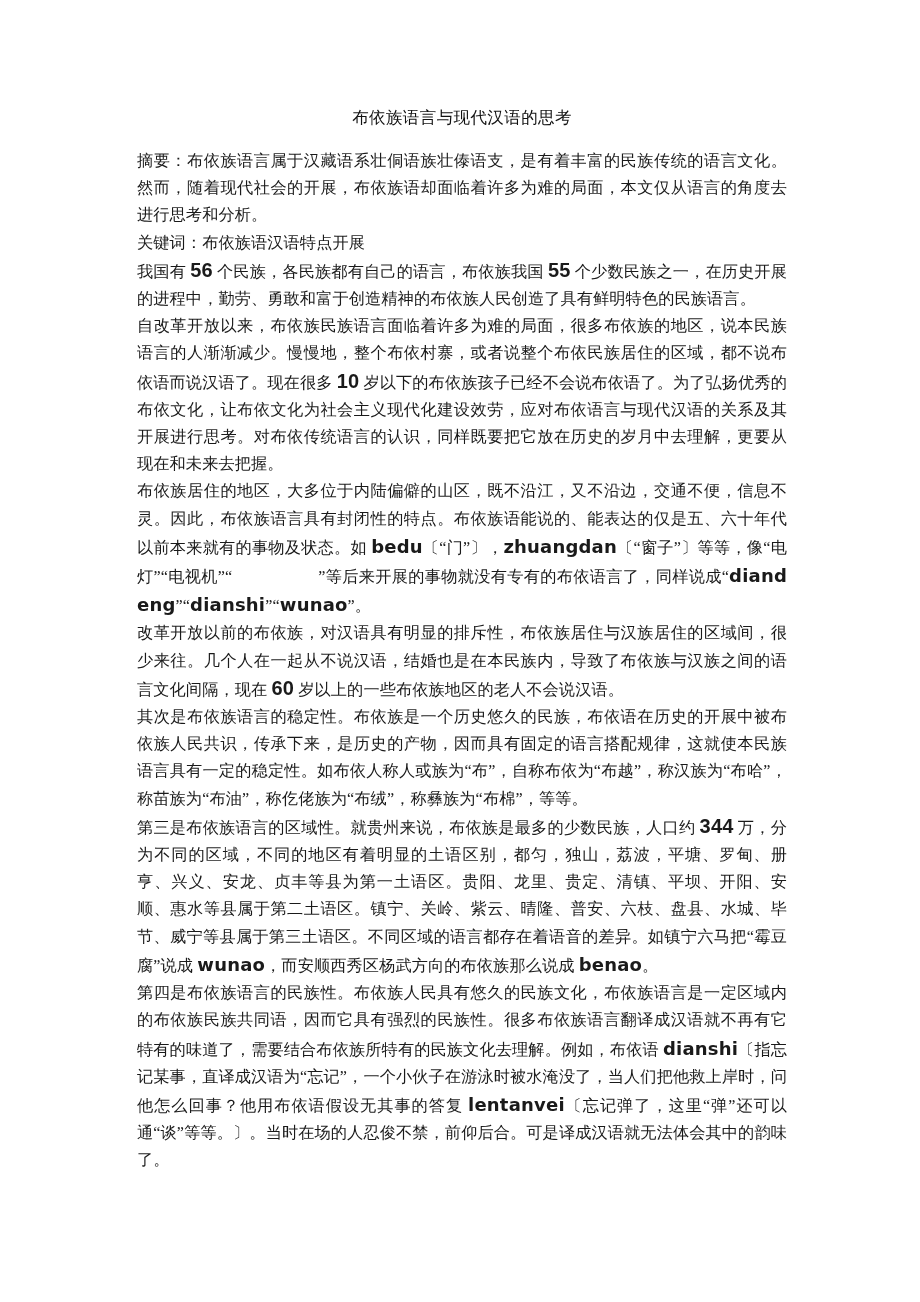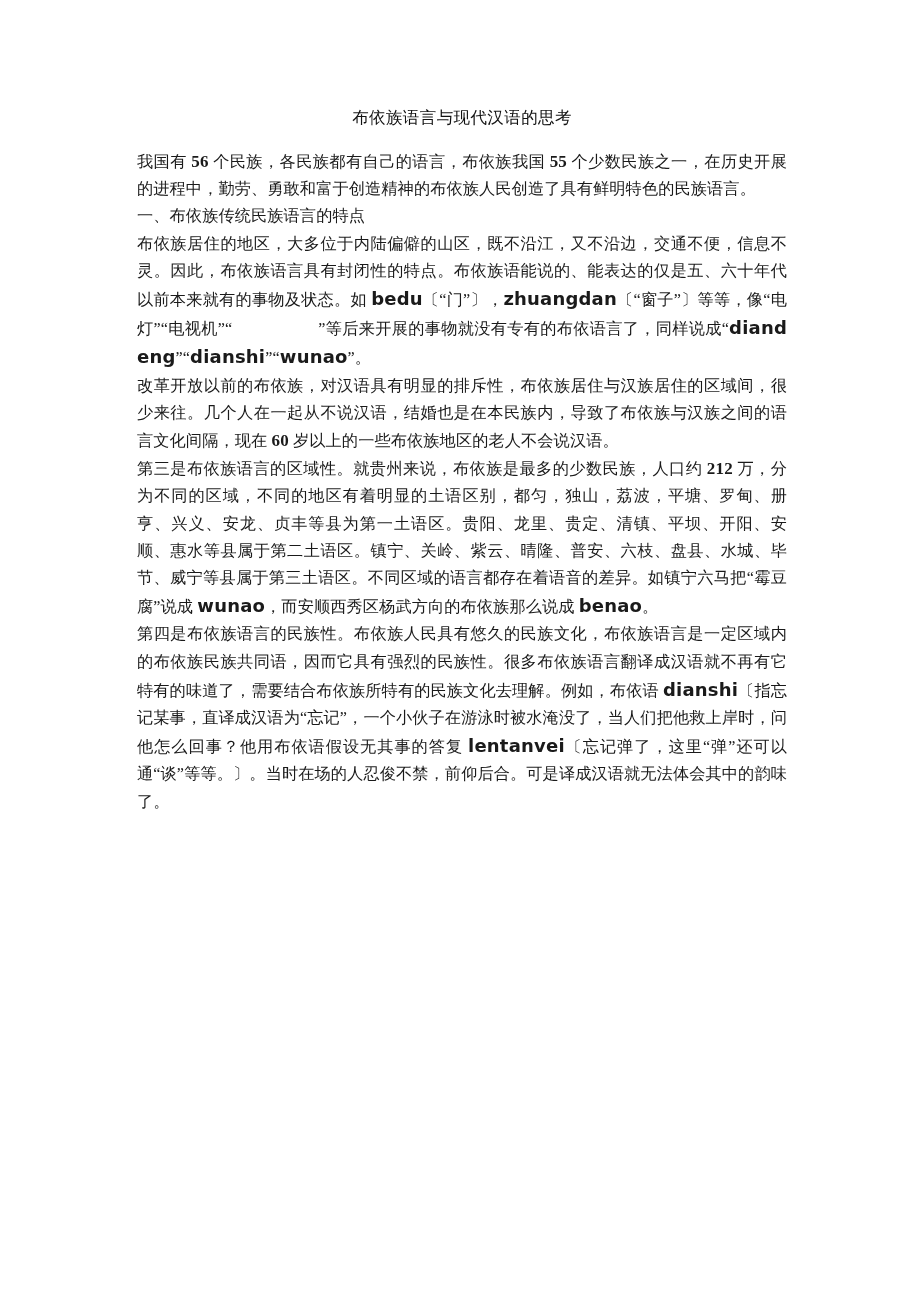--- a/index.html
+++ b/index.html
@@ -79,6 +79,7 @@
 
     <div class="doc-title">布依族语言与现代汉语的思考</div>
 
+    <p class="para">摘要：布依族语言属于汉藏语系壮侗语族壮傣语支，是有着丰富的民族传统的语言文化。然而，随着现代社会的开展，布依族语却面临着许多为难的局面，本文仅从语言的角度去进行思考和分析。</p>
 
 
     <p class="para">我国有&nbsp;<span class="num">56</span>&nbsp;个民族，各民族都有自己的语言，布依族我国&nbsp;<span class="num">55</span>&nbsp;个少数民族之一，在历史开展的进程中，勤劳、勇敢和富于创造精神的布依族人民创造了具有鲜明特色的民族语言。</p>

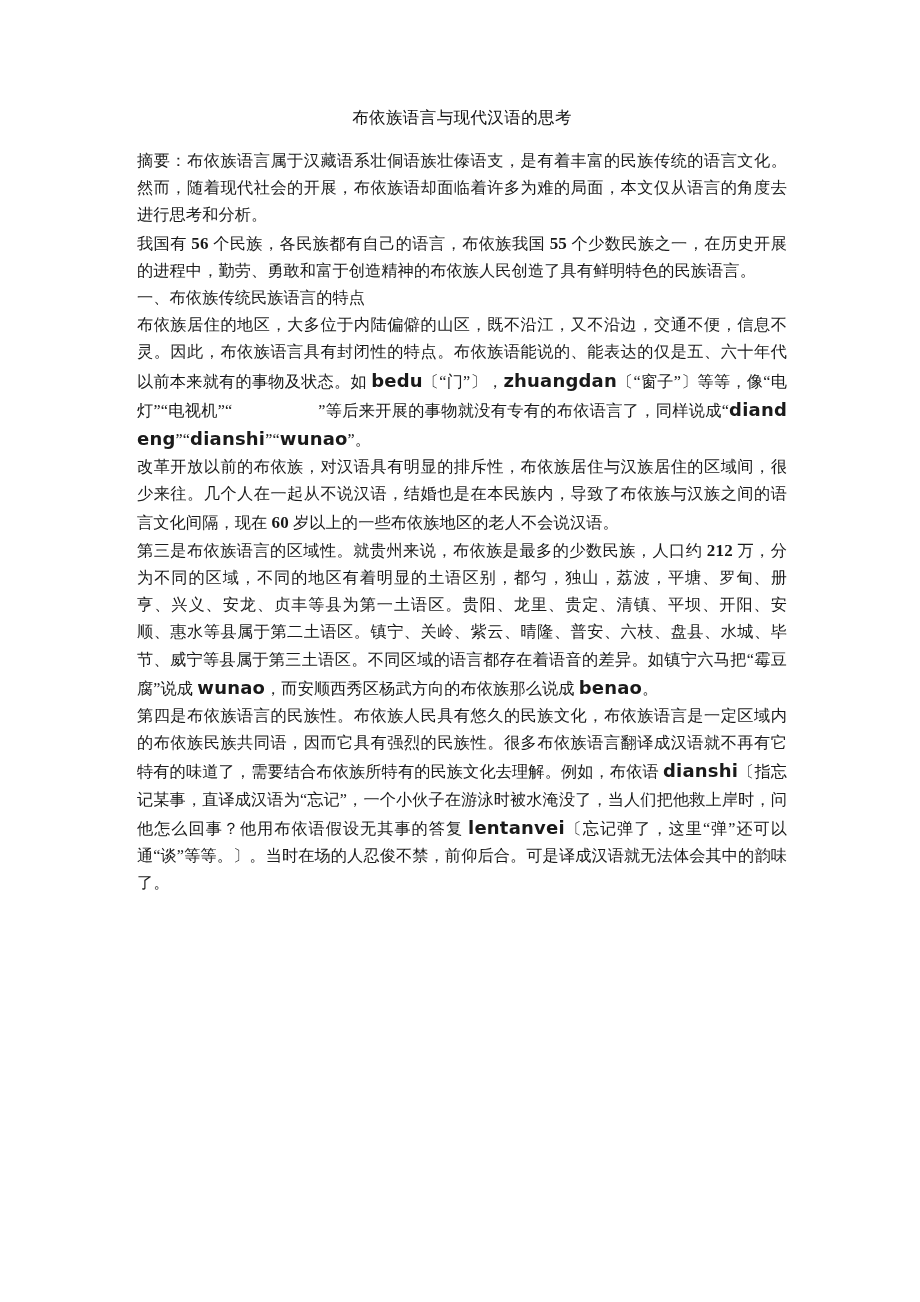--- a/index.html
+++ b/index.html
@@ -81,6 +81,7 @@
 
     <p class="para">摘要：布依族语言属于汉藏语系壮侗语族壮傣语支，是有着丰富的民族传统的语言文化。然而，随着现代社会的开展，布依族语却面临着许多为难的局面，本文仅从语言的角度去进行思考和分析。</p>
 
+    <p class="para heading-line">关键词：布依族语汉语特点开展</p>
 
     <p class="para">我国有&nbsp;<span class="num">56</span>&nbsp;个民族，各民族都有自己的语言，布依族我国&nbsp;<span class="num">55</span>&nbsp;个少数民族之一，在历史开展的进程中，勤劳、勇敢和富于创造精神的布依族人民创造了具有鲜明特色的民族语言。</p>
 

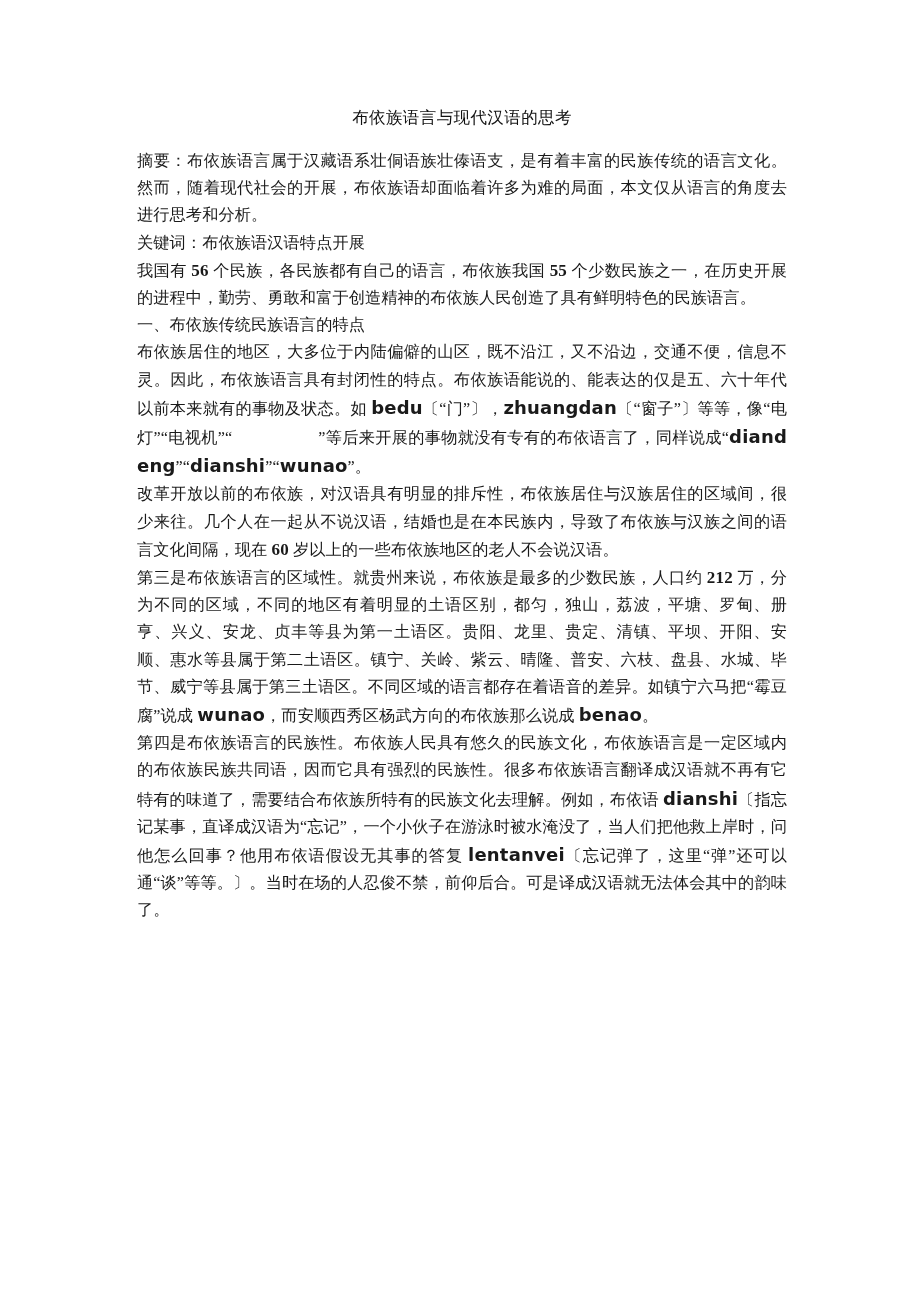--- a/index.html
+++ b/index.html
@@ -60,8 +60,8 @@
   }
   
   .num {
-    font-family: Liberation Serif, serif;
-    font-size: 17px;
+    font-family: Liberation Sans, sans-serif;
+    font-size: 20px;
     font-weight: 600;
     letter-spacing: 0.2px;
   }

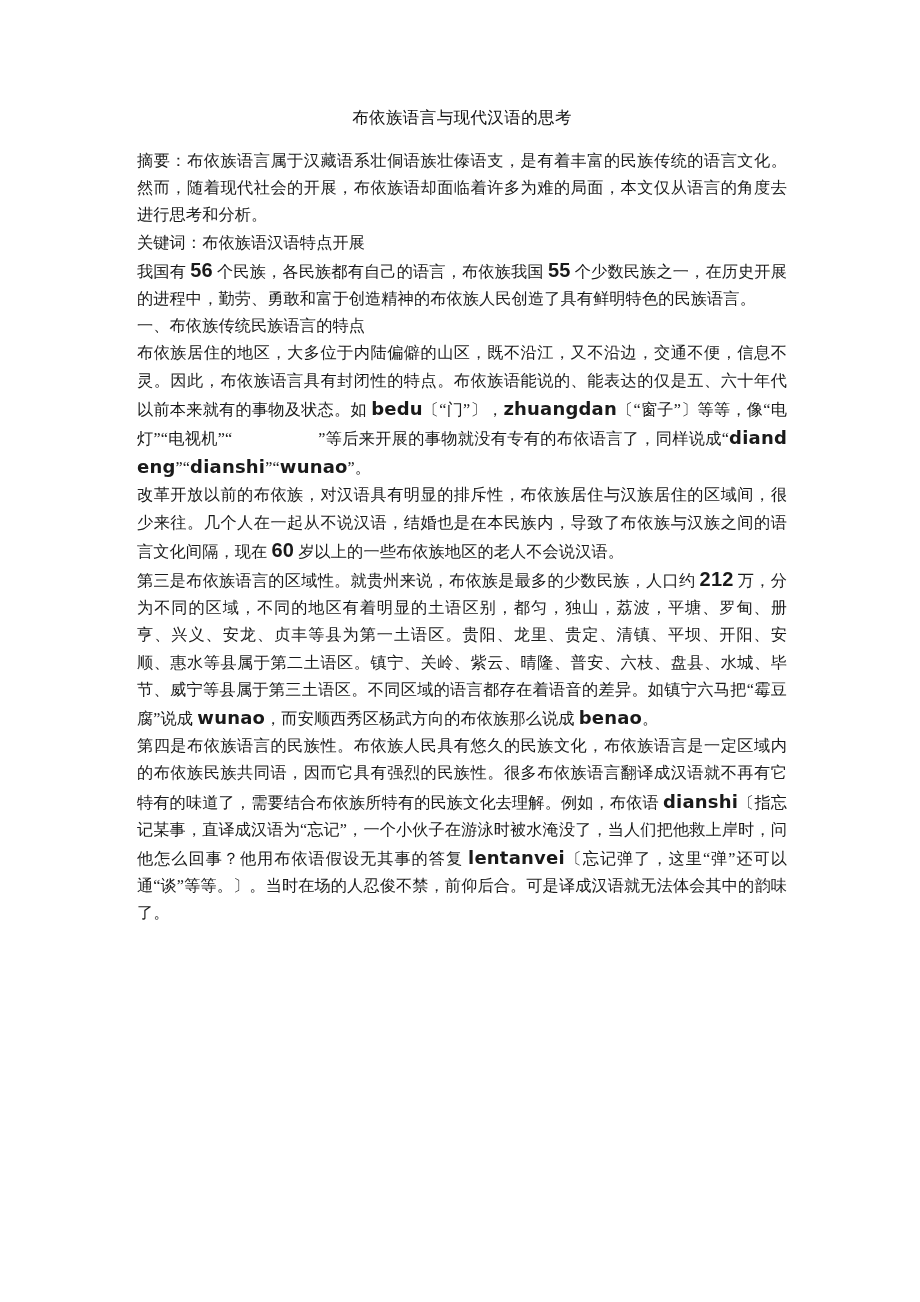--- a/index.html
+++ b/index.html
@@ -85,6 +85,7 @@
 
     <p class="para">我国有&nbsp;<span class="num">56</span>&nbsp;个民族，各民族都有自己的语言，布依族我国&nbsp;<span class="num">55</span>&nbsp;个少数民族之一，在历史开展的进程中，勤劳、勇敢和富于创造精神的布依族人民创造了具有鲜明特色的民族语言。</p>
 
+    <p class="para">自改革开放以来，布依族民族语言面临着许多为难的局面，很多布依族的地区，说本民族语言的人渐渐减少。慢慢地，整个布依村寨，或者说整个布依民族居住的区域，都不说布依语而说汉语了。现在很多&nbsp;<span class="num">10</span>&nbsp;岁以下的布依族孩子已经不会说布依语了。为了弘扬优秀的布依文化，让布依文化为社会主义现代化建设效劳，应对布依语言与现代汉语的关系及其开展进行思考。对布依传统语言的认识，同样既要把它放在历史的岁月中去理解，更要从现在和未来去把握。</p>
 
     <p class="para heading-line">一、布依族传统民族语言的特点</p>
 

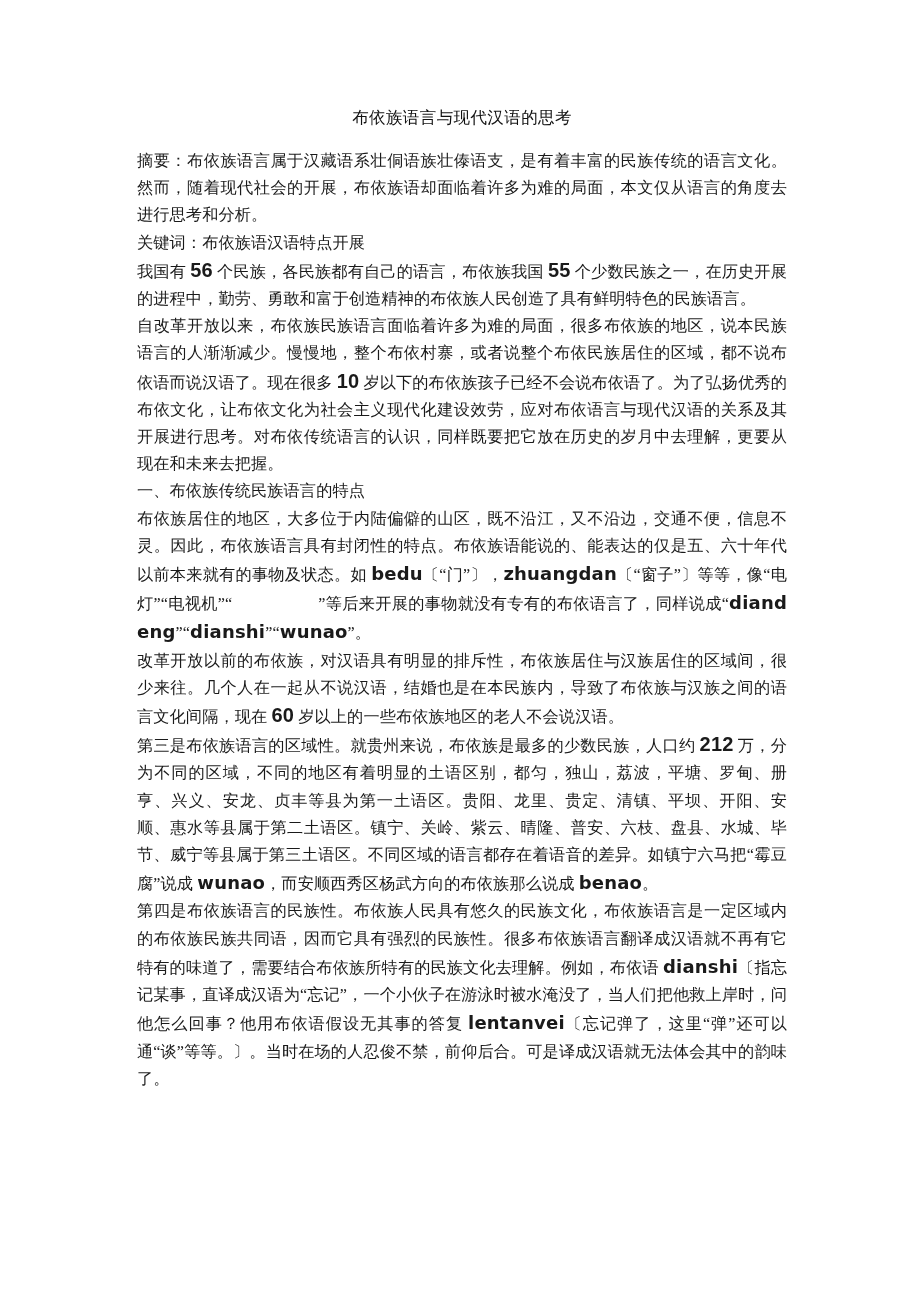--- a/index.html
+++ b/index.html
@@ -87,7 +87,6 @@
 
     <p class="para">自改革开放以来，布依族民族语言面临着许多为难的局面，很多布依族的地区，说本民族语言的人渐渐减少。慢慢地，整个布依村寨，或者说整个布依民族居住的区域，都不说布依语而说汉语了。现在很多&nbsp;<span class="num">10</span>&nbsp;岁以下的布依族孩子已经不会说布依语了。为了弘扬优秀的布依文化，让布依文化为社会主义现代化建设效劳，应对布依语言与现代汉语的关系及其开展进行思考。对布依传统语言的认识，同样既要把它放在历史的岁月中去理解，更要从现在和未来去把握。</p>
 
-    <p class="para heading-line">一、布依族传统民族语言的特点</p>
 
     <p class="para">布依族居住的地区，大多位于内陆偏僻的山区，既不沿江，又不沿边，交通不便，信息不灵。因此，布依族语言具有封闭性的特点。布依族语能说的、能表达的仅是五、六十年代以前本来就有的事物及状态。如&nbsp;<span class="rom">bedu</span>〔“门”〕，<span class="rom">zhuangdan</span>〔“窗子”〕等等，像“电灯”“电视机”“<span class="blankrun"></span>”等后来开展的事物就没有专有的布依语言了，同样说成“<span class="rom">diandeng</span>”“<span class="rom">dianshi</span>”“<span class="rom">wunao</span>”。</p>
 

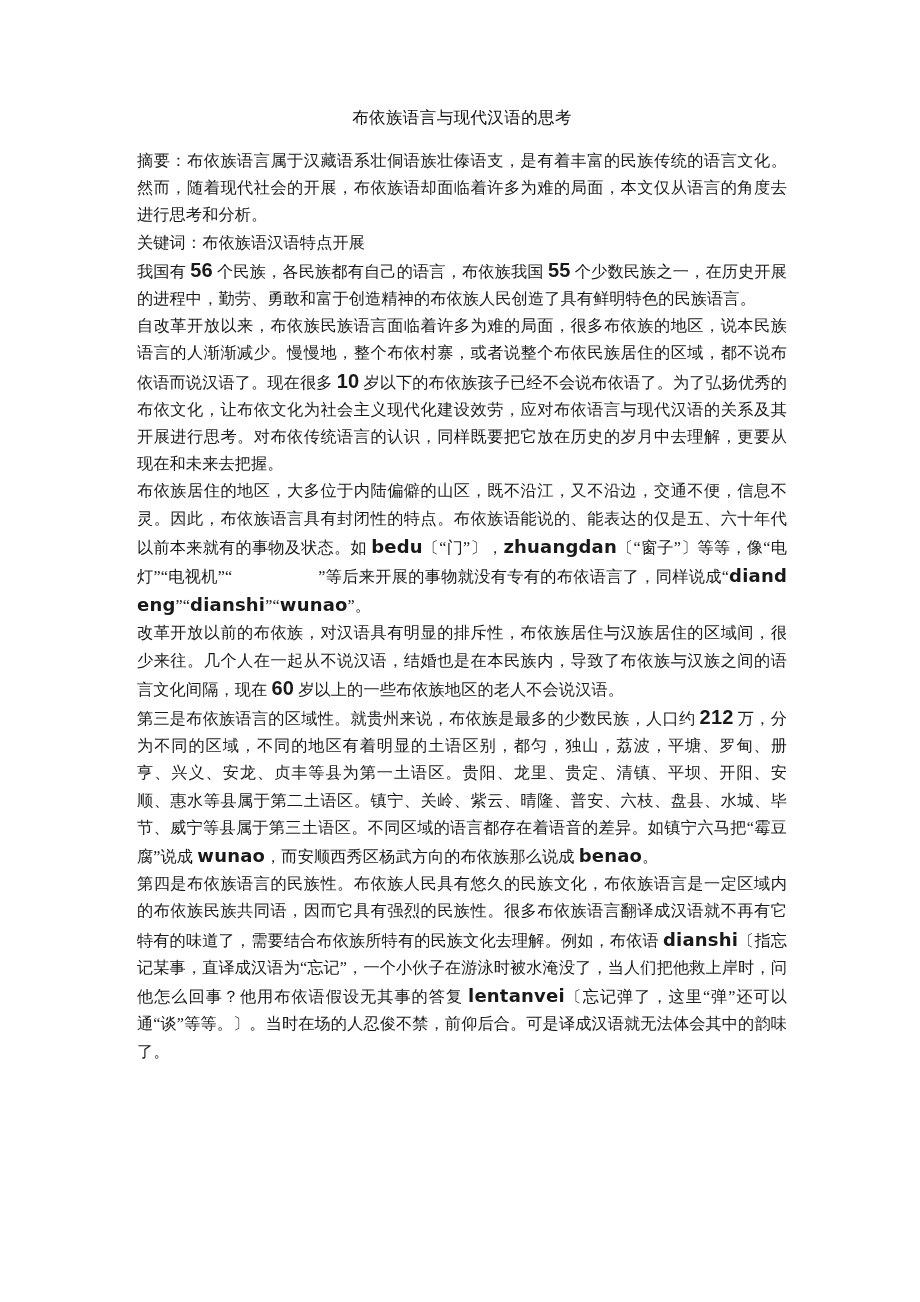--- a/index.html
+++ b/index.html
@@ -92,6 +92,7 @@
 
     <p class="para">改革开放以前的布依族，对汉语具有明显的排斥性，布依族居住与汉族居住的区域间，很少来往。几个人在一起从不说汉语，结婚也是在本民族内，导致了布依族与汉族之间的语言文化间隔，现在&nbsp;<span class="num">60</span>&nbsp;岁以上的一些布依族地区的老人不会说汉语。</p>
 
+    <p class="para">其次是布依族语言的稳定性。布依族是一个历史悠久的民族，布依语在历史的开展中被布依族人民共识，传承下来，是历史的产物，因而具有固定的语言搭配规律，这就使本民族语言具有一定的稳定性。如布依人称人或族为“布”，自称布依为“布越”，称汉族为“布哈”，称苗族为“布油”，称仡佬族为“布绒”，称彝族为“布棉”，等等。</p>
 
     <p class="para">第三是布依族语言的区域性。就贵州来说，布依族是最多的少数民族，人口约&nbsp;<span class="num">212</span>&nbsp;万，分为不同的区域，不同的地区有着明显的土语区别，都匀，独山，荔波，平塘、罗甸、册亨、兴义、安龙、贞丰等县为第一土语区。贵阳、龙里、贵定、清镇、平坝、开阳、安顺、惠水等县属于第二土语区。镇宁、关岭、紫云、晴隆、普安、六枝、盘县、水城、毕节、威宁等县属于第三土语区。不同区域的语言都存在着语音的差异。如镇宁六马把“霉豆腐”说成&nbsp;<span class="rom">wunao</span>，而安顺西秀区杨武方向的布依族那么说成&nbsp;<span class="rom">benao</span>。</p>
 

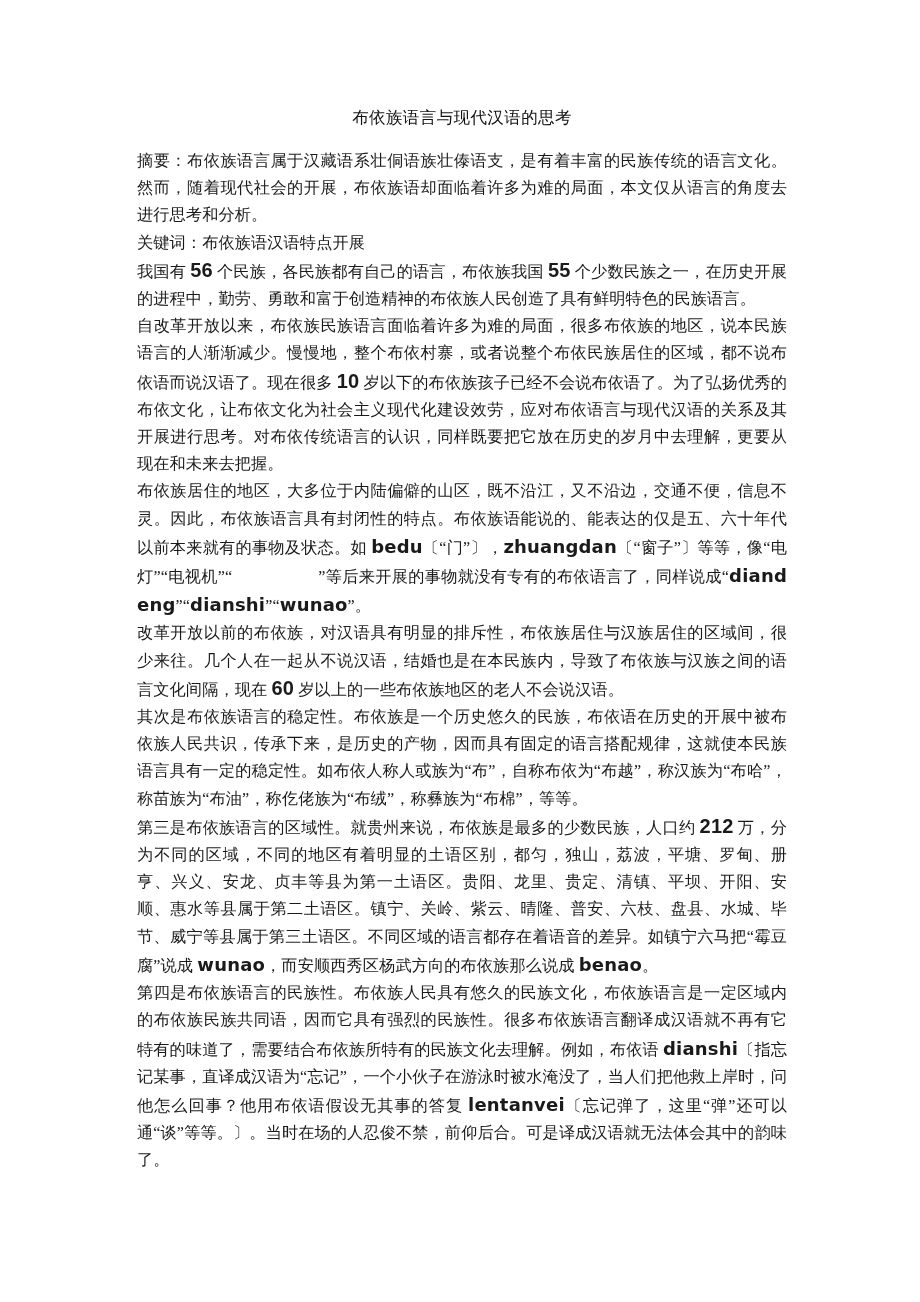--- a/index.html
+++ b/index.html
@@ -94,7 +94,7 @@
 
     <p class="para">其次是布依族语言的稳定性。布依族是一个历史悠久的民族，布依语在历史的开展中被布依族人民共识，传承下来，是历史的产物，因而具有固定的语言搭配规律，这就使本民族语言具有一定的稳定性。如布依人称人或族为“布”，自称布依为“布越”，称汉族为“布哈”，称苗族为“布油”，称仡佬族为“布绒”，称彝族为“布棉”，等等。</p>
 
-    <p class="para">第三是布依族语言的区域性。就贵州来说，布依族是最多的少数民族，人口约&nbsp;<span class="num">212</span>&nbsp;万，分为不同的区域，不同的地区有着明显的土语区别，都匀，独山，荔波，平塘、罗甸、册亨、兴义、安龙、贞丰等县为第一土语区。贵阳、龙里、贵定、清镇、平坝、开阳、安顺、惠水等县属于第二土语区。镇宁、关岭、紫云、晴隆、普安、六枝、盘县、水城、毕节、威宁等县属于第三土语区。不同区域的语言都存在着语音的差异。如镇宁六马把“霉豆腐”说成&nbsp;<span class="rom">wunao</span>，而安顺西秀区杨武方向的布依族那么说成&nbsp;<span class="rom">benao</span>。</p>
+    <p class="para">第三是布依族语言的区域性。就贵州来说，布依族是最多的少数民族，人口约&nbsp;<span class="num">344</span>&nbsp;万，分为不同的区域，不同的地区有着明显的土语区别，都匀，独山，荔波，平塘、罗甸、册亨、兴义、安龙、贞丰等县为第一土语区。贵阳、龙里、贵定、清镇、平坝、开阳、安顺、惠水等县属于第二土语区。镇宁、关岭、紫云、晴隆、普安、六枝、盘县、水城、毕节、威宁等县属于第三土语区。不同区域的语言都存在着语音的差异。如镇宁六马把“霉豆腐”说成&nbsp;<span class="rom">wunao</span>，而安顺西秀区杨武方向的布依族那么说成&nbsp;<span class="rom">benao</span>。</p>
 
     <p class="para">第四是布依族语言的民族性。布依族人民具有悠久的民族文化，布依族语言是一定区域内的布依族民族共同语，因而它具有强烈的民族性。很多布依族语言翻译成汉语就不再有它特有的味道了，需要结合布依族所特有的民族文化去理解。例如，布依语&nbsp;<span class="rom">dianshi</span>〔指忘记某事，直译成汉语为“忘记”，一个小伙子在游泳时被水淹没了，当人们把他救上岸时，问他怎么回事？他用布依语假设无其事的答复&nbsp;<span class="rom">lentanvei</span>〔忘记弹了，这里“弹”还可以通“谈”等等。〕。当时在场的人忍俊不禁，前仰后合。可是译成汉语就无法体会其中的韵味了。</p>
 

